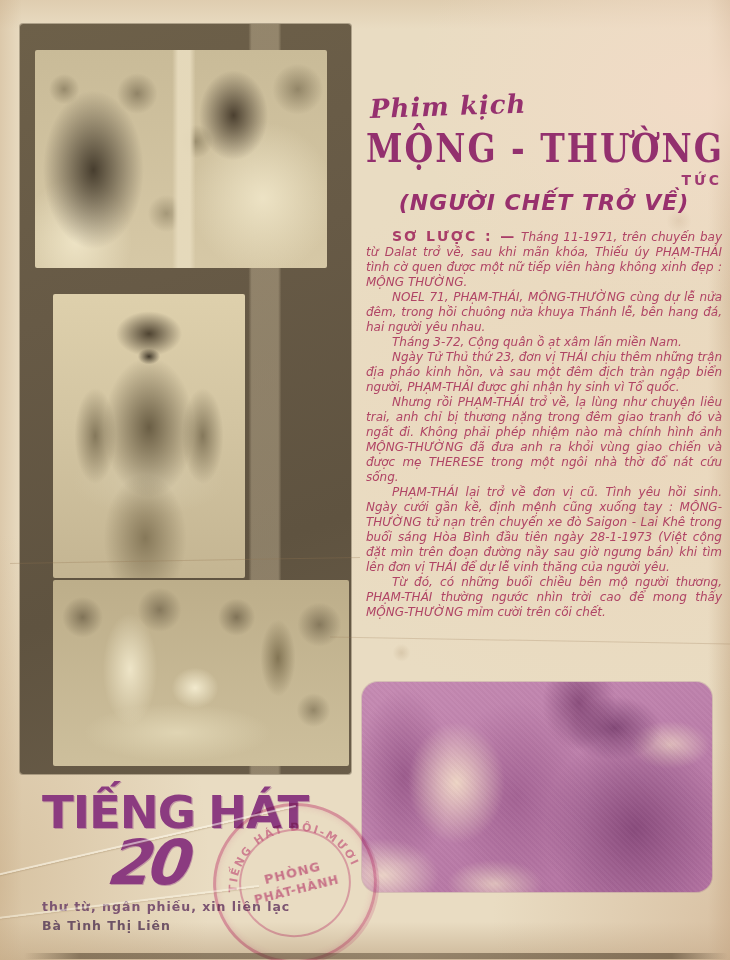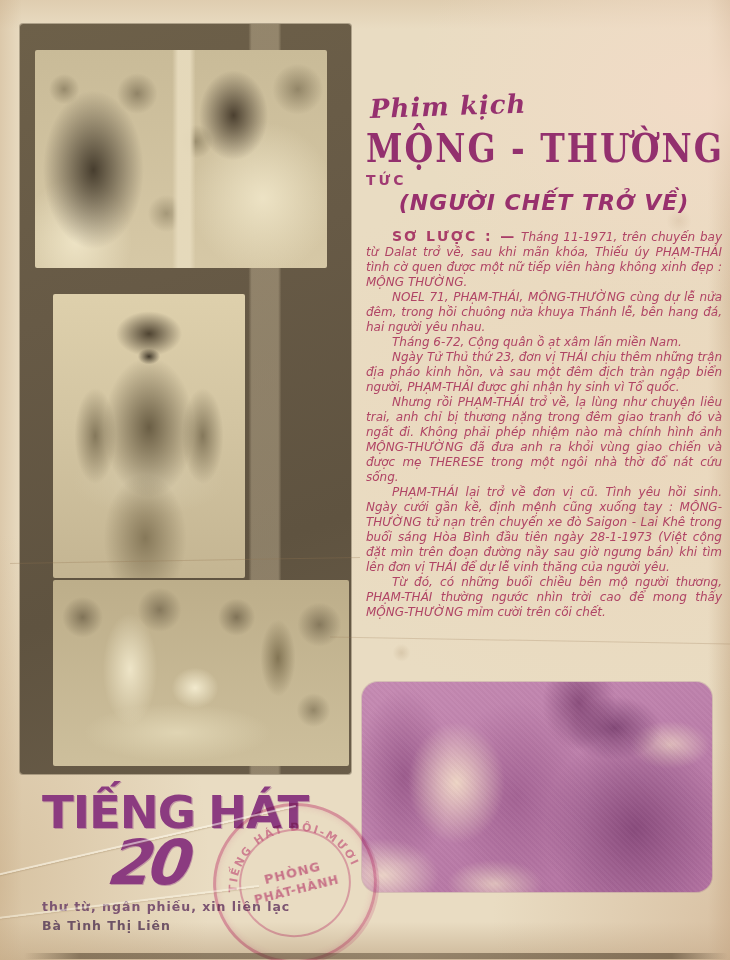--- a/index.html
+++ b/index.html
@@ -98,7 +98,7 @@
     color:#93306e;margin:0;line-height:46px;white-space:nowrap;
     transform:scaleY(1.18);transform-origin:center;text-align:center;
   }
-  .tuc{font-size:14px;font-weight:bold;letter-spacing:3px;color:#a03a72;text-align:left;margin:0;}
+  .tuc{font-size:14px;font-weight:bold;letter-spacing:3px;color:#a03a72;text-align:right;margin:0;}
   .alt-title{
     font-size:22px;font-weight:bold;font-style:italic;letter-spacing:1px;
     color:#98306d;text-align:center;margin:2px 0 14px 0;white-space:nowrap;

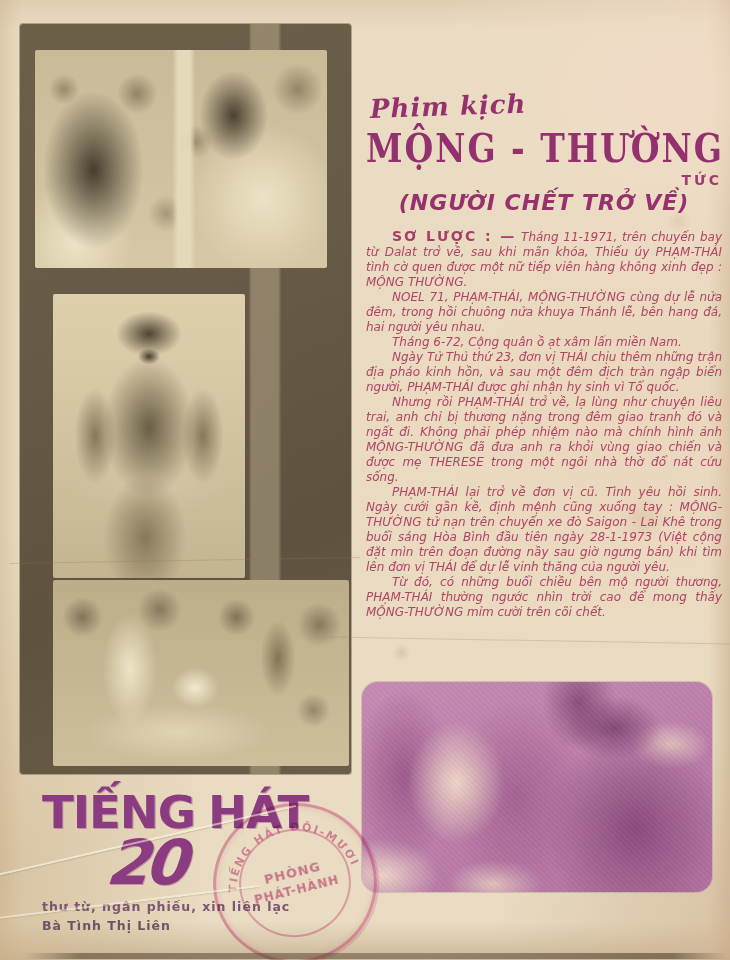--- a/index.html
+++ b/index.html
@@ -191,7 +191,7 @@
     <div class="synopsis">
       <p><span class="lead">SƠ LƯỢC : —</span> <span>Tháng 11-1971, trên chuyến bay từ Dalat trở về, sau khi mãn khóa, Thiếu úy PHẠM-THÁI tình cờ quen được một nữ tiếp viên hàng không xinh đẹp : MỘNG THƯỜNG.</span></p>
       <p>NOEL 71, PHẠM-THÁI, MỘNG-THƯỜNG cùng dự lễ nửa đêm, trong hồi chuông nửa khuya Thánh lễ, bên hang đá, hai người yêu nhau.</p>
-      <p>Tháng 6-72, Cộng quân ồ ạt xâm lấn miền Nam.</p>
+      <p>Tháng 3-72, Cộng quân ồ ạt xâm lấn miền Nam.</p>
       <p>Ngày Tử Thủ thứ 23, đơn vị THÁI chịu thêm những trận địa pháo kinh hồn, và sau một đêm địch tràn ngập biển người, PHẠM-THÁI được ghi nhận hy sinh vì Tổ quốc.</p>
       <p>Nhưng rồi PHẠM-THÁI trở về, lạ lùng như chuyện liêu trai, anh chỉ bị thương nặng trong đêm giao tranh đó và ngất đi. Không phải phép nhiệm nào mà chính hình ảnh MỘNG-THƯỜNG đã đưa anh ra khỏi vùng giao chiến và được mẹ THERESE trong một ngôi nhà thờ đổ nát cứu sống.</p>
       <p>PHẠM-THÁI lại trở về đơn vị cũ. Tình yêu hồi sinh. Ngày cưới gần kề, định mệnh cũng xuống tay : MỘNG-THƯỜNG tử nạn trên chuyến xe đò Saigon - Lai Khê trong buổi sáng Hòa Bình đầu tiên ngày 28-1-1973 (Việt cộng đặt mìn trên đoạn đường nầy sau giờ ngưng bắn) khi tìm lên đơn vị THÁI để dự lễ vinh thăng của người yêu.</p>

